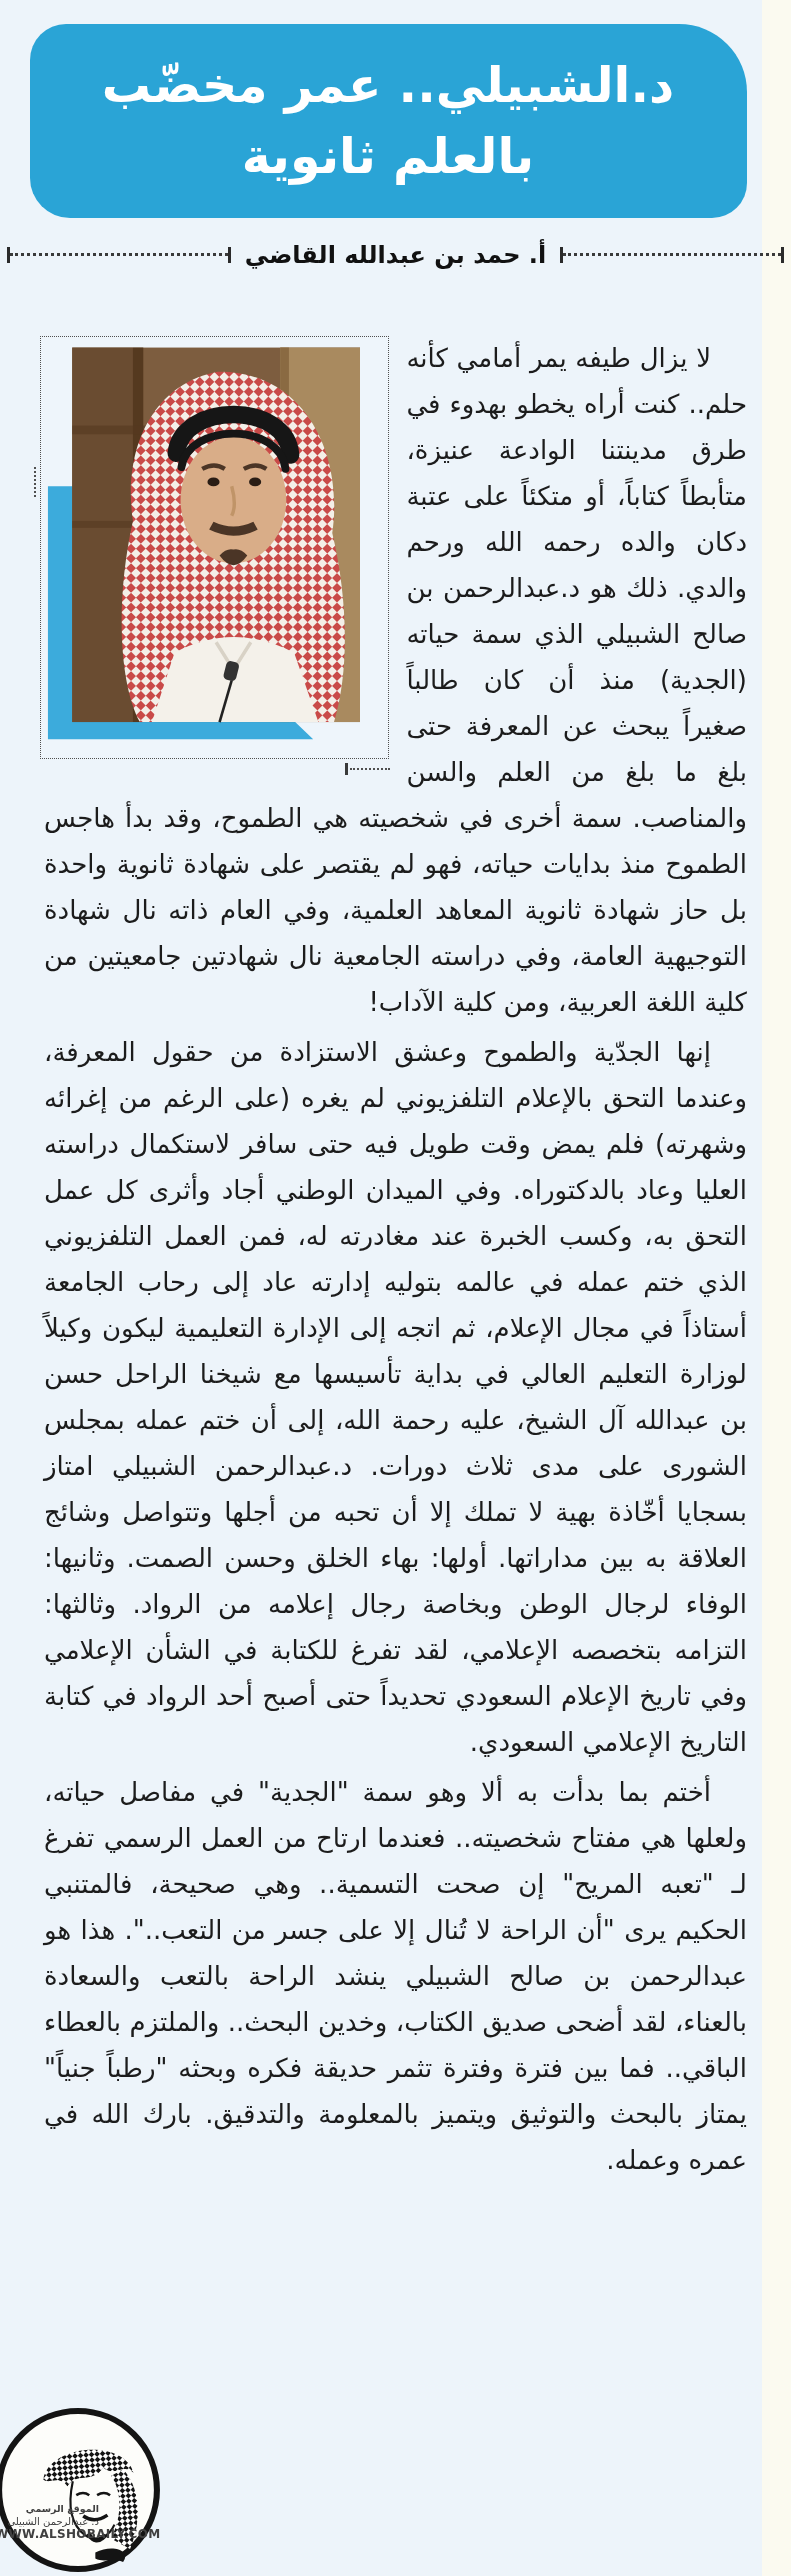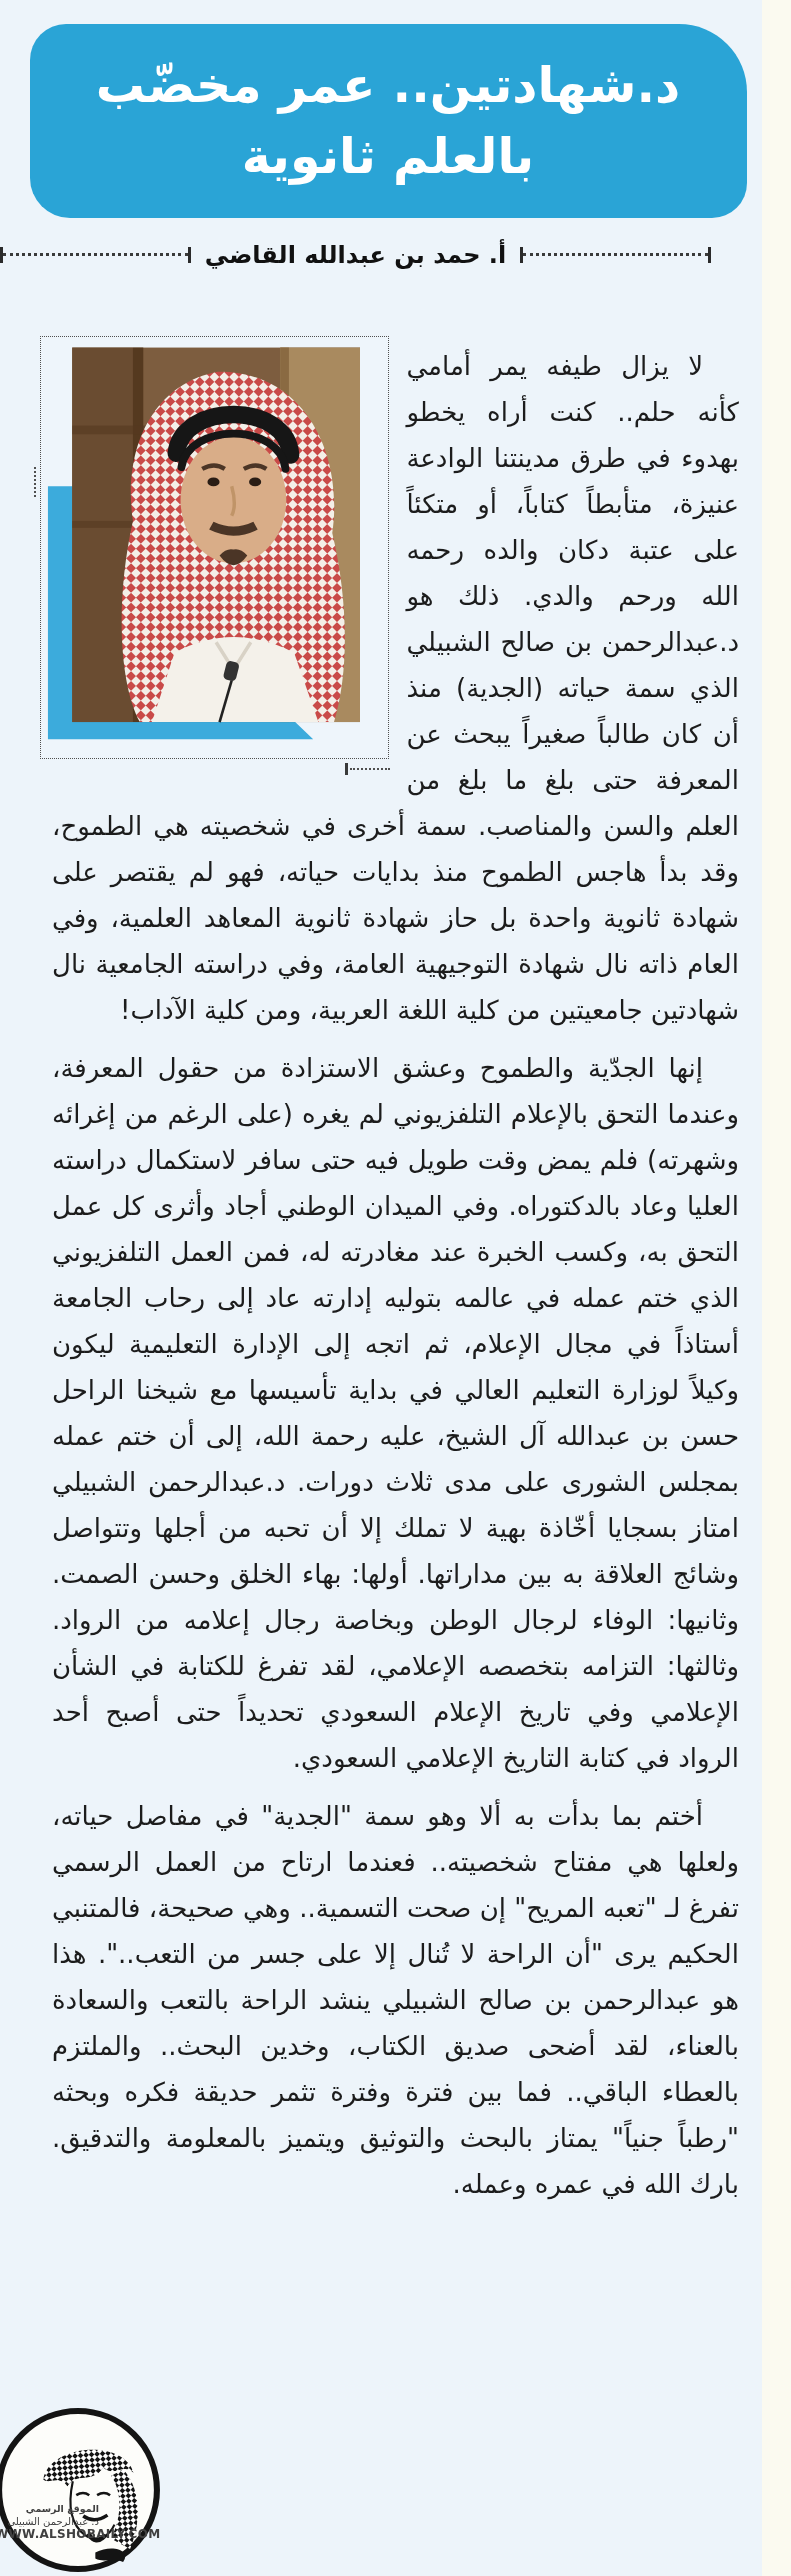--- a/index.html
+++ b/index.html
@@ -84,7 +84,7 @@
 <div id="content-bg"></div>
 
 <div class="header-box">
-  <div class="t1">د.شهادتين.. عمر مخضّب</div>
+  <div class="t1">د.الشبيلي.. عمر مخضّب</div>
   <div class="t2">بالعلم ثانوية</div>
 </div>
 

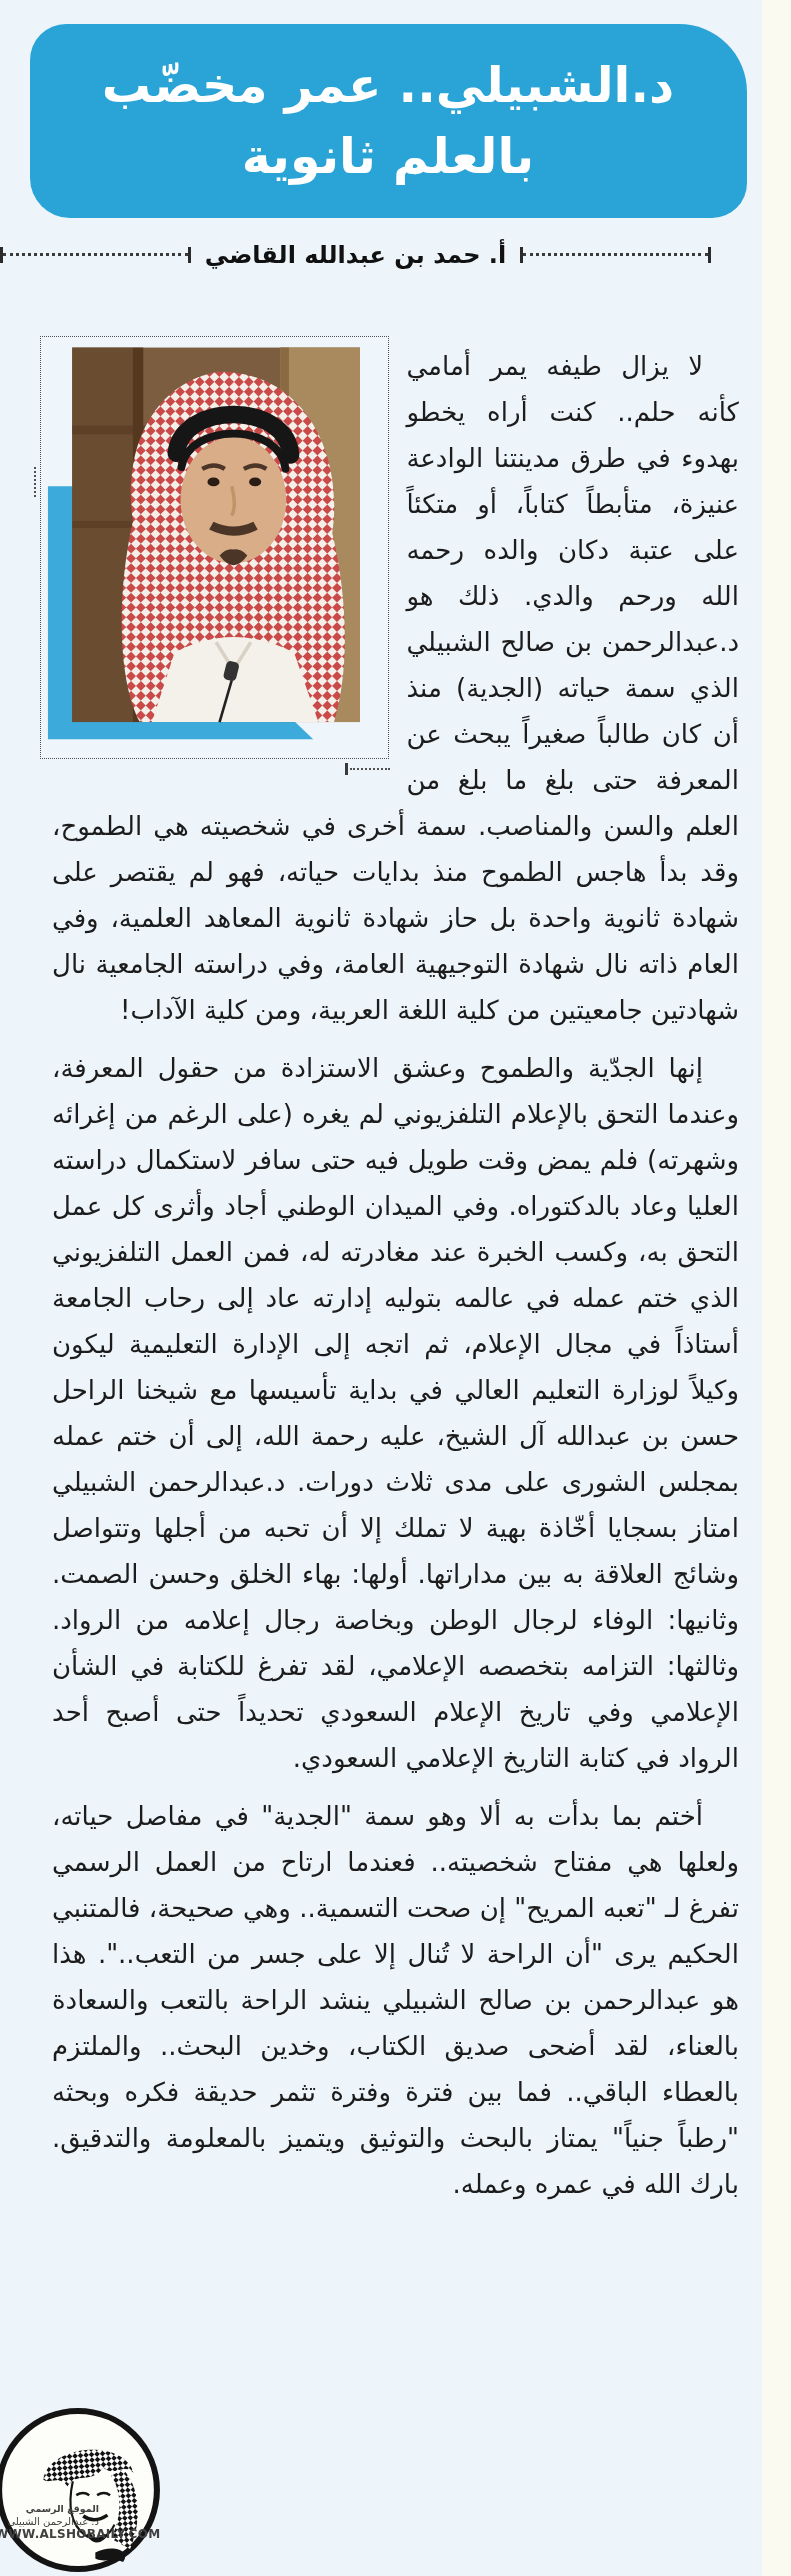--- a/index.html
+++ b/index.html
@@ -26,7 +26,7 @@
   }
   
   .byline-row{
-    position:absolute;left:0;top:236px;width:711px;height:38px;
+    position:absolute;left:0;top:236px;width:791px;height:38px;
     display:flex;align-items:center;justify-content:center;gap:8.7px;
   }
   .byline-rule{

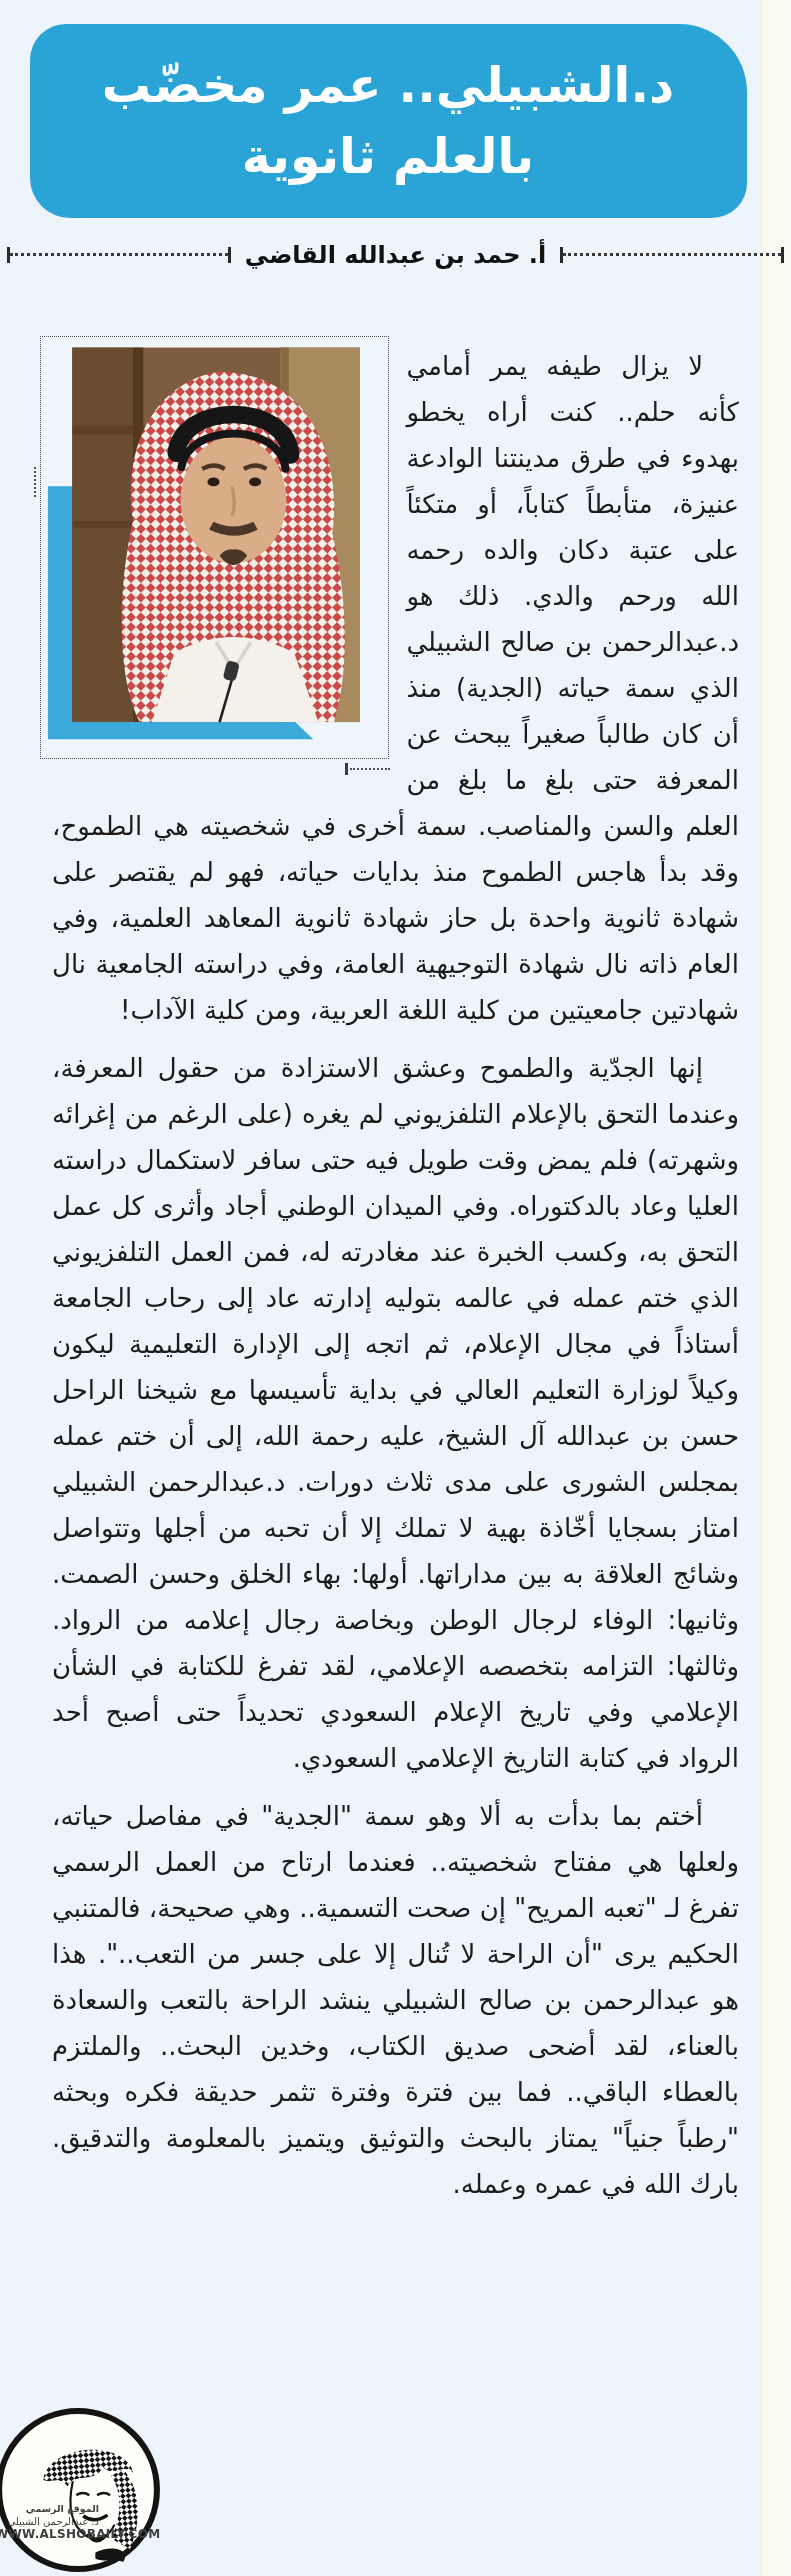--- a/index.html
+++ b/index.html
@@ -44,7 +44,7 @@
     direction:rtl;text-align:justify;
     font-size:26px;line-height:46px;color:#1c1c1c;
   }
-  .article p{margin:12px;text-indent:36px;}
+  .article p{margin:4px;text-indent:36px;}
   
   .photo-block{
     float:left;width:349px;height:423px;

